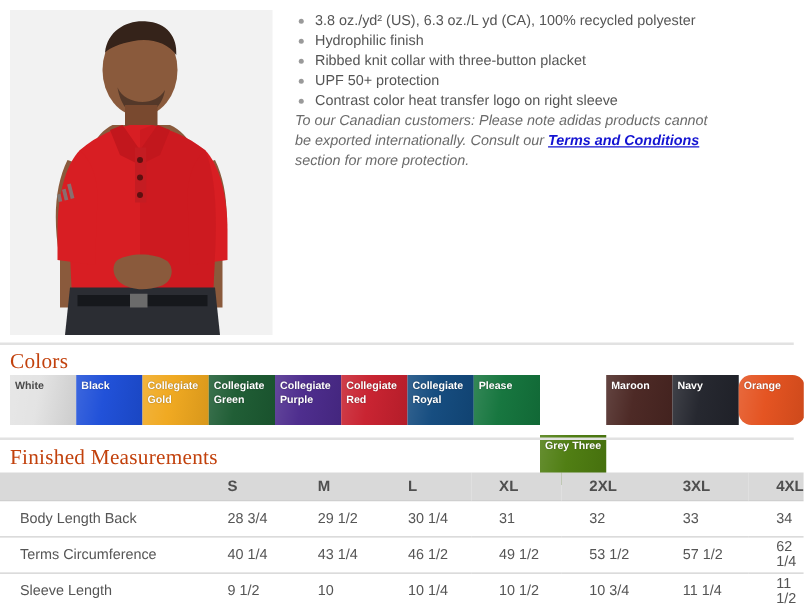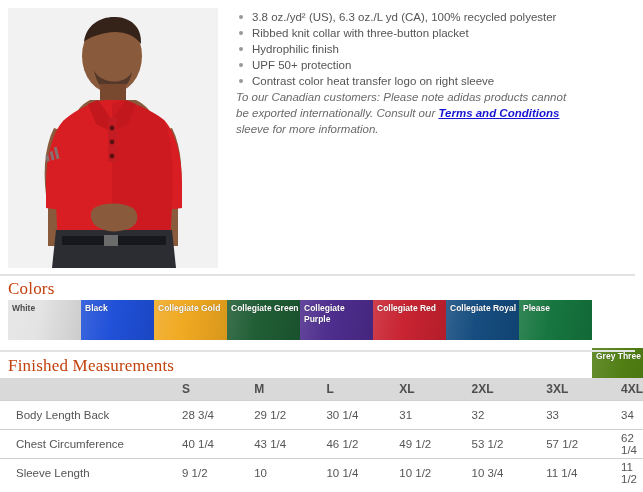--- a/index.html
+++ b/index.html
@@ -228,8 +228,8 @@
   <div id="features">
     <ul class="feature-list">
       <li><span class="bullet"></span><span>3.8 oz./yd² (US), 6.3 oz./L yd (CA), 100% recycled polyester</span></li>
+      <li><span class="bullet"></span><span>Hydrophilic finish</span></li>
       <li><span class="bullet"></span><span>Ribbed knit collar with three-button placket</span></li>
-      <li><span class="bullet"></span><span>Hydrophilic finish</span></li>
       <li><span class="bullet"></span><span>UPF 50+ protection</span></li>
       <li><span class="bullet"></span><span>Contrast color heat transfer logo on right sleeve</span></li>
     </ul>

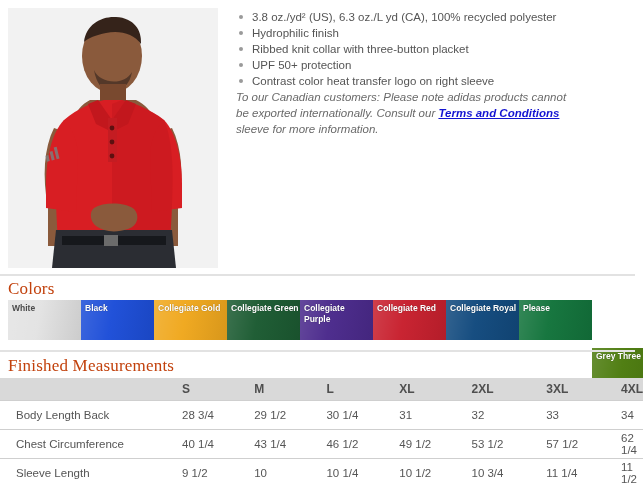--- a/index.html
+++ b/index.html
@@ -235,7 +235,7 @@
     </ul>
   </div>
 
-  <div id="canada-note"><span>To our Canadian customers: Please note adidas products cannot be exported internationally. Consult our </span><a href="#">Terms and Conditions</a><span> sleeve for more information.</span></div>
+  <div id="canada-note"><span>To our Canadian customers: Please note adidas products cannot be exported internationally. Consult our </span><a href="#">Terms and Conditions</a><span> section for more protection.</span></div>
 </div>
 
 <div class="section-rule" id="colors-rule"></div>

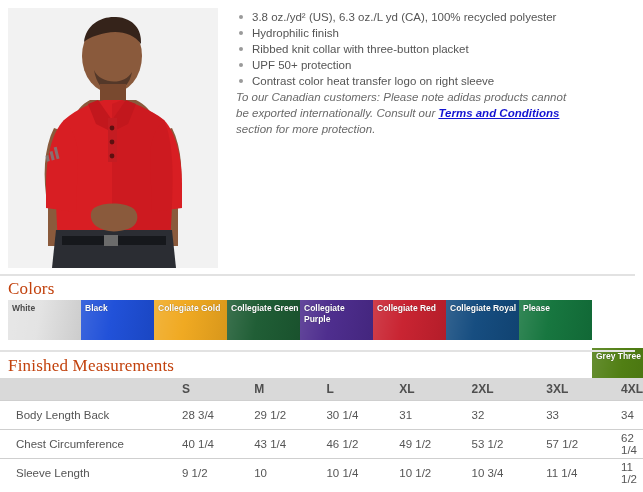--- a/index.html
+++ b/index.html
@@ -110,7 +110,6 @@
     height: 40px;
     position: relative;
     overflow: hidden;
-    padding-left: 20px;
   }
   .swatch .swatch-label {
     position: absolute;

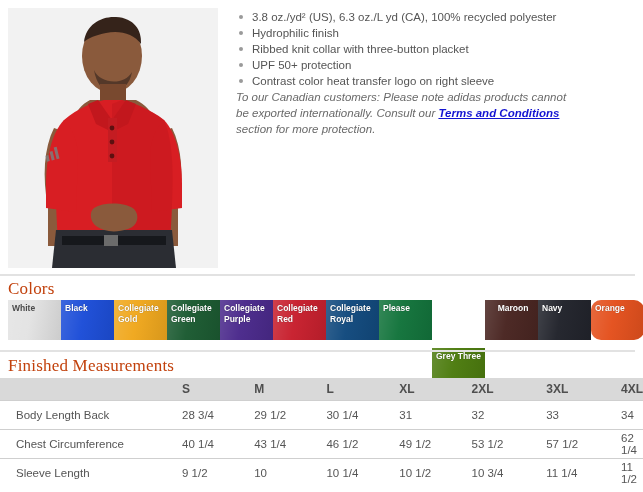--- a/index.html
+++ b/index.html
@@ -277,7 +277,7 @@
       <span class="sheen"></span>
       <span class="swatch-label">Grey Three</span>
     </div>
-  <div class="swatch" style="background: rgb(74, 38, 34); text-align: center;">
+  <div class="swatch" style="background: rgb(74, 38, 34);">
       <span class="sheen"></span>
       <span class="swatch-label">Maroon</span>
     </div>

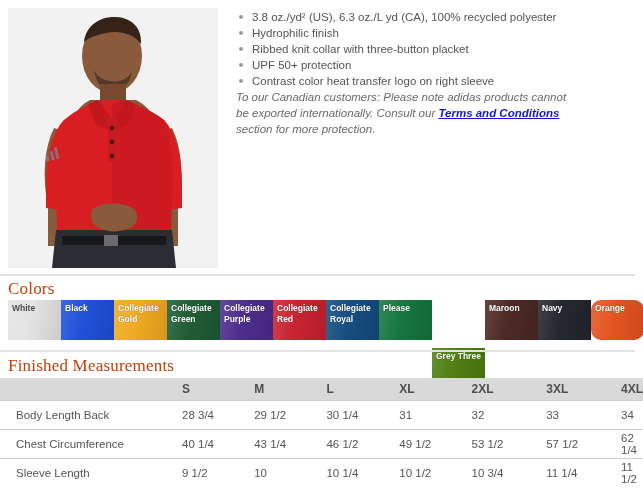--- a/index.html
+++ b/index.html
@@ -319,7 +319,7 @@
       <td class="c-4xl">34</td>
     </tr>
     <tr>
-      <td class="c-label">Chest Circumference</td>
+      <td class="c-label">Terms Circumference</td>
       <td class="c-s">40 1/4</td>
       <td class="c-m">43 1/4</td>
       <td class="c-l">46 1/2</td>

